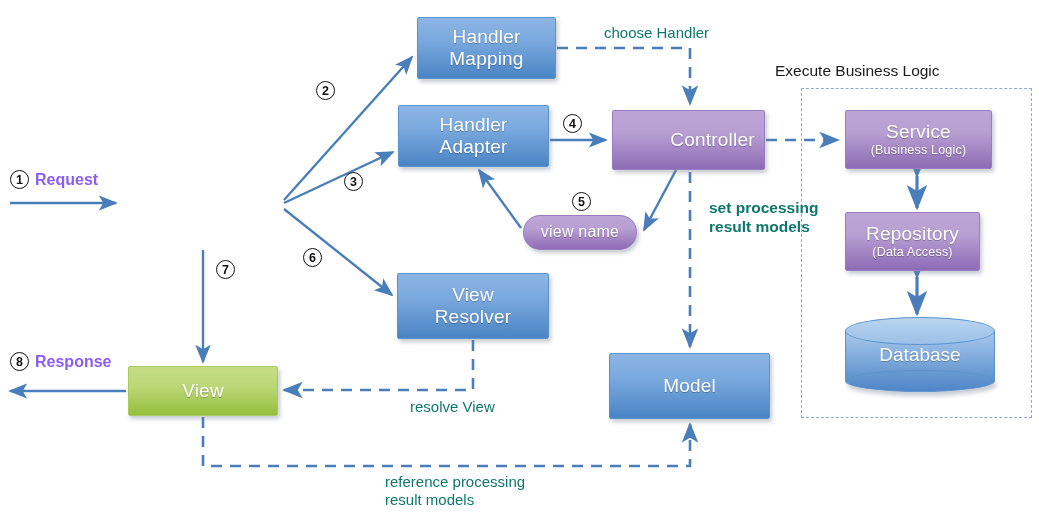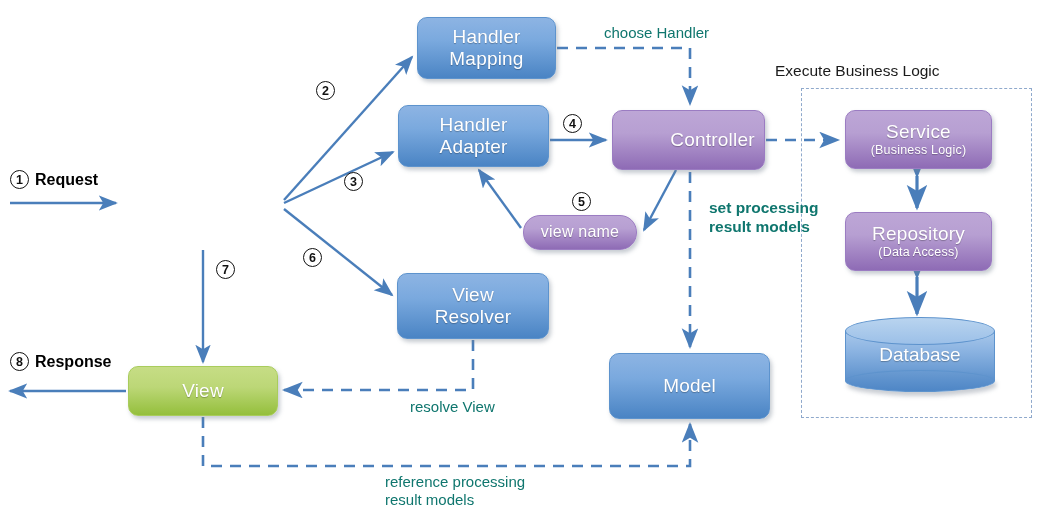--- a/index.html
+++ b/index.html
@@ -40,7 +40,7 @@
     line-height: 1.15;
     letter-spacing: .2px;
     text-shadow: 0 1px 1px rgba(0,0,0,.28);
-    border-radius: 10px;
+    border-radius: 2px;
   }
   .node .ttl { display: block; }
   .node .sub { display: block; font-size: 12.5px; }

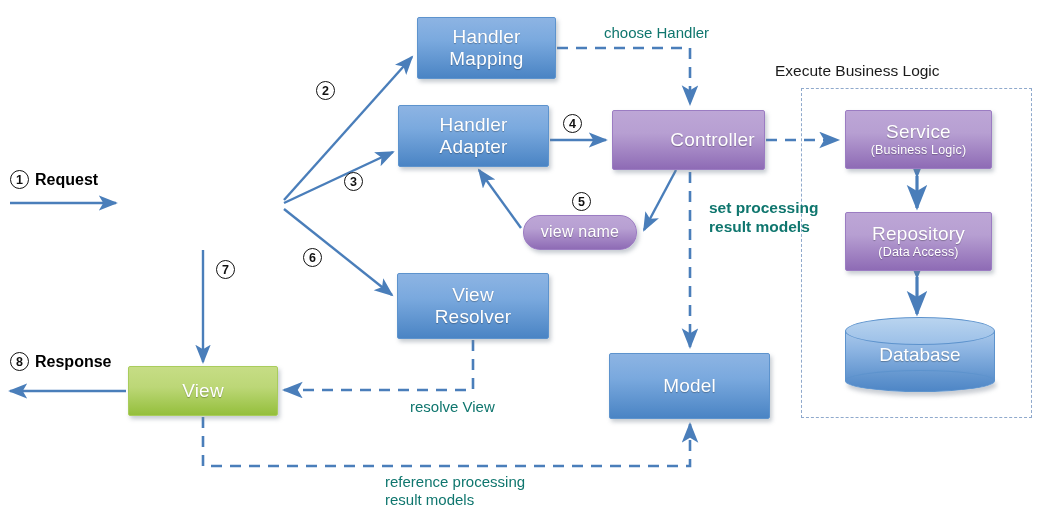--- a/index.html
+++ b/index.html
@@ -159,7 +159,7 @@
     white-space: nowrap;
   }
   .step-row .step { position: static; flex: none; }
-  .step-row .txt { font-size: 16px; font-weight: bold; color: #000000; }
+  .step-row .txt { font-size: 16px; font-weight: bold; color: #8b5cf6; }
 </style>
 </head>
 <body>

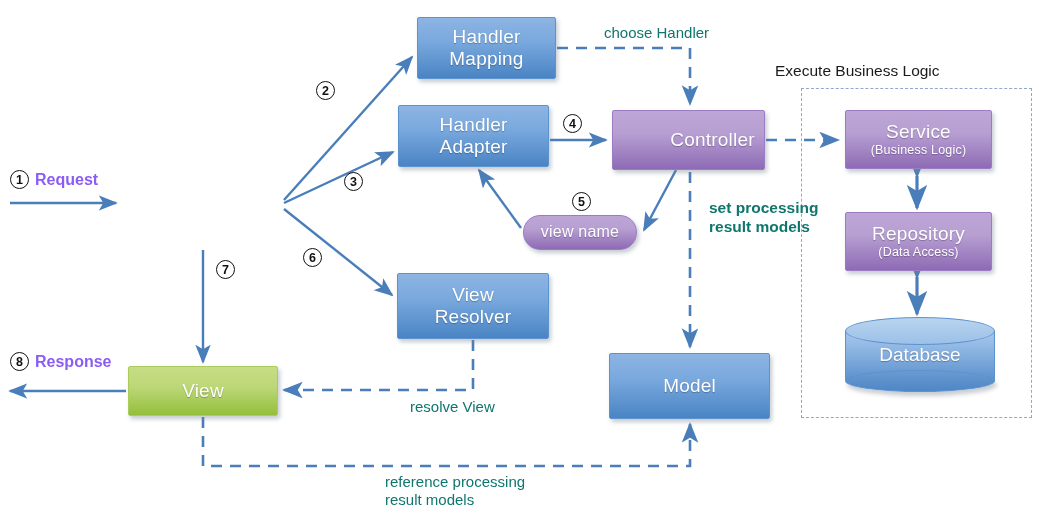--- a/index.html
+++ b/index.html
@@ -255,7 +255,7 @@
     <span class="sub">(Business Logic)</span>
   </div>
 
-  <div class="node purple" style="left:845px; top:212px; width:147px; height:59px;">
+  <div class="node purple" style="left:845px; top:212px; width:135px; height:59px;">
     <span class="ttl">Repository</span>
     <span class="sub">(Data Access)</span>
   </div>

